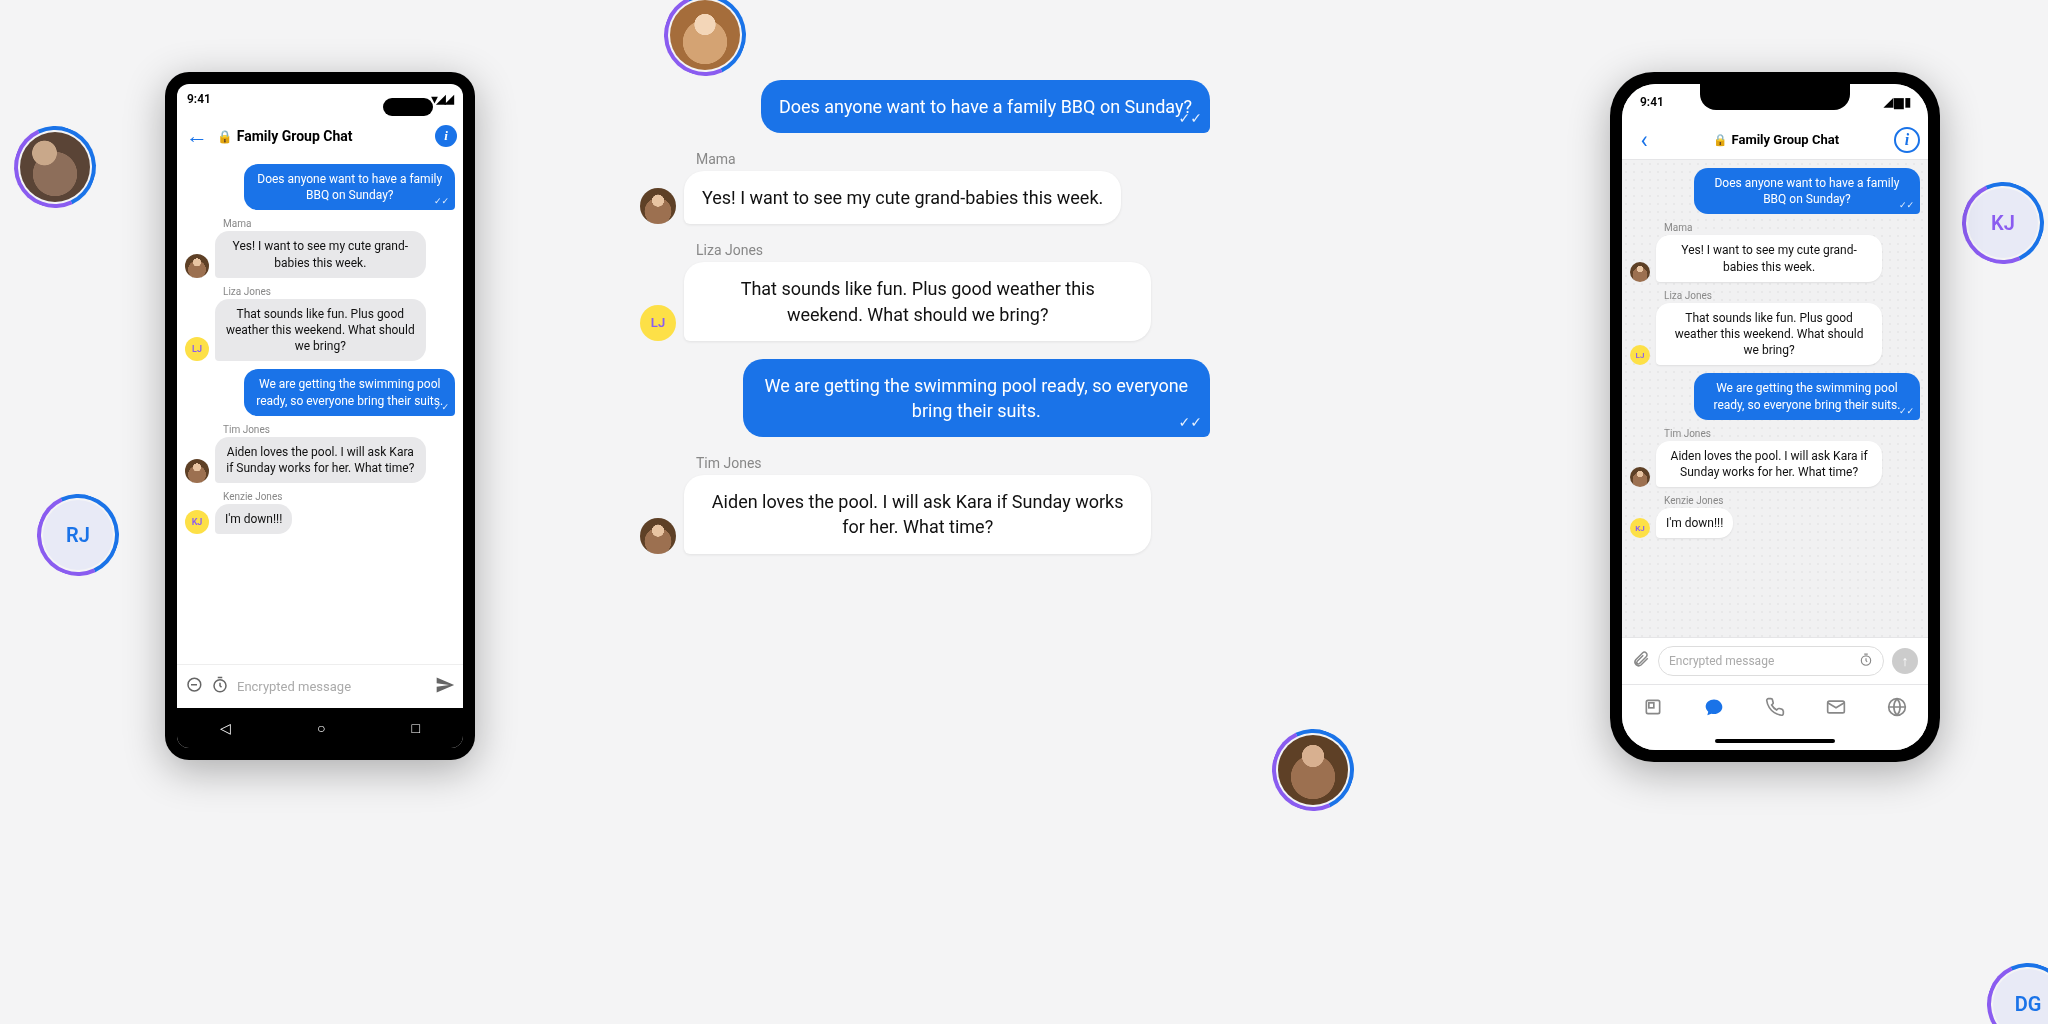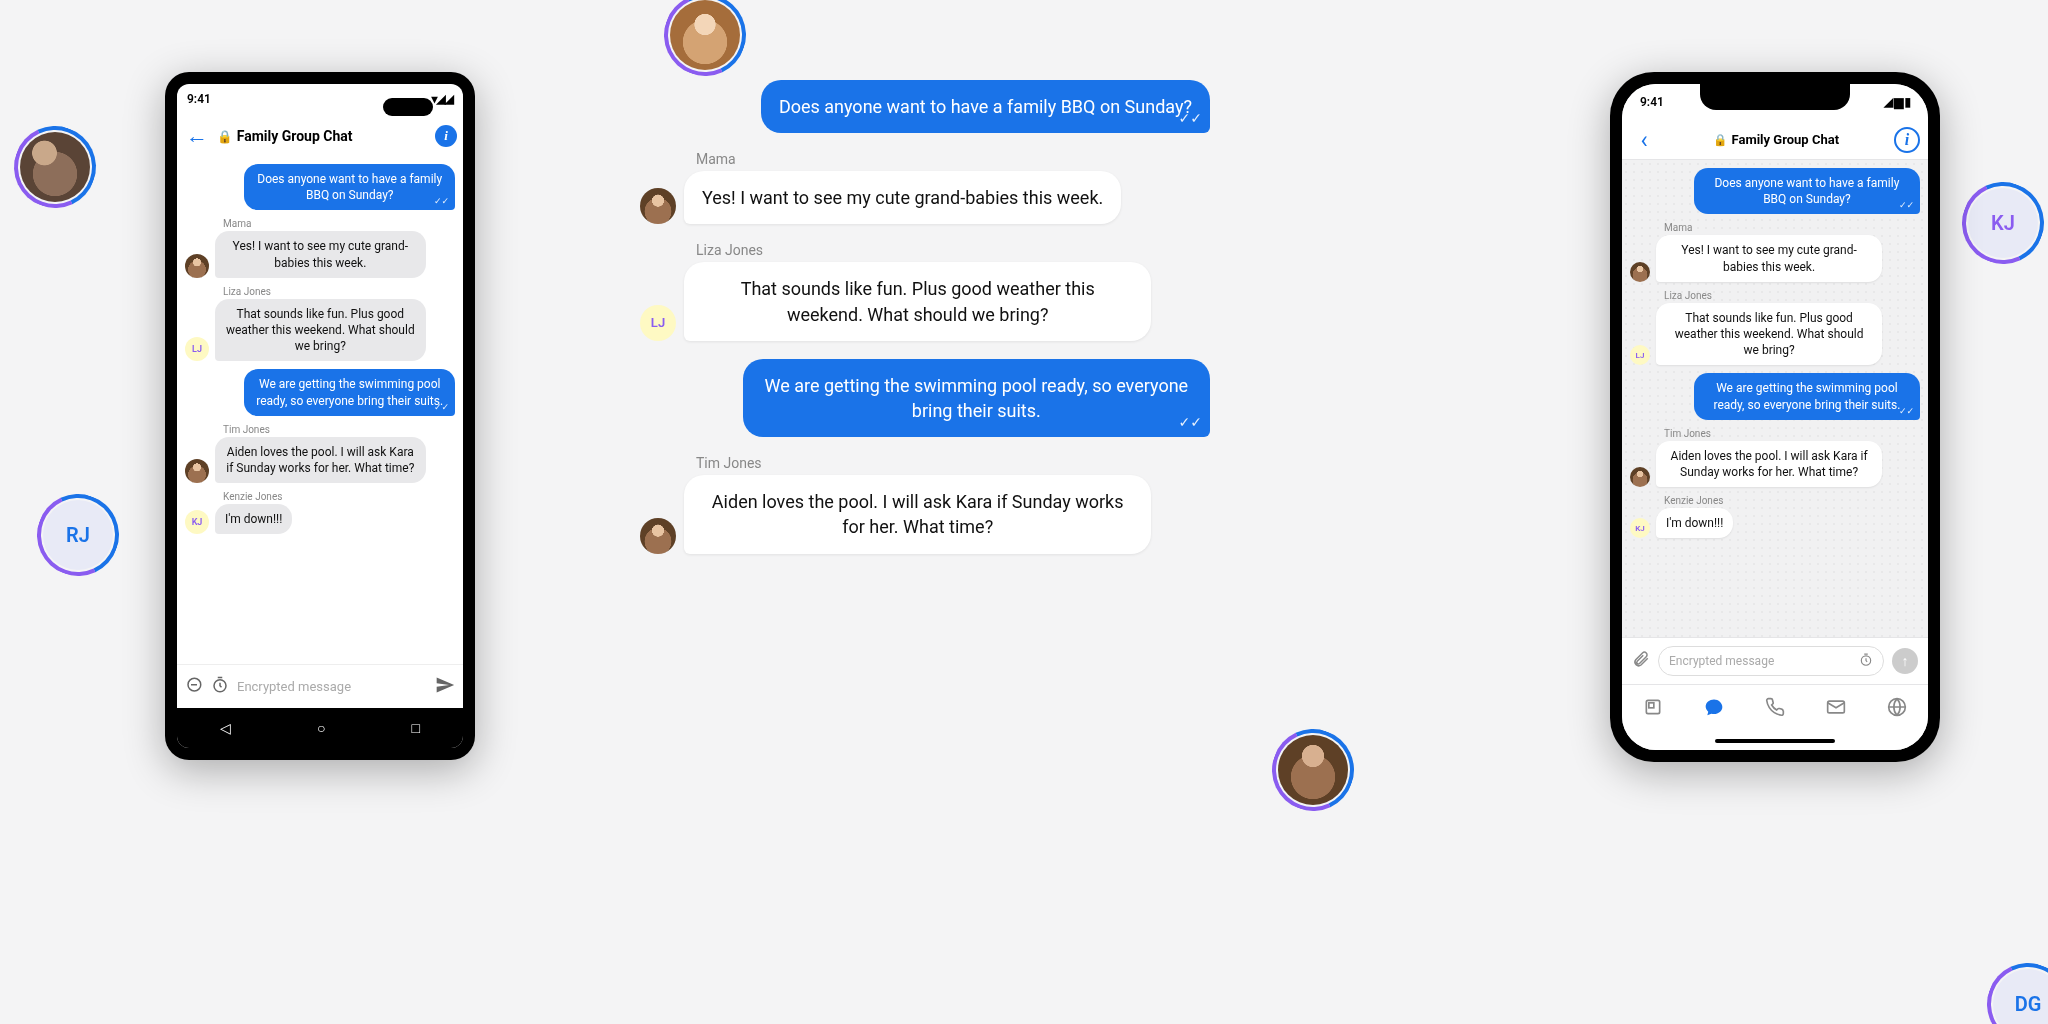--- a/index.html
+++ b/index.html
@@ -79,7 +79,7 @@
     margin-right:6px; flex-shrink:0;
     display:flex; align-items:center; justify-content:center;
     font-size:9px; font-weight:600;
-    background:#fef9c3;
+    background:#fde047;
   }
   .msg-row .col { max-width: 78%; display:flex; flex-direction:column;}
   .msg-row .sender { font-size:10px; color:#888; margin: 0 0 2px 8px;}

